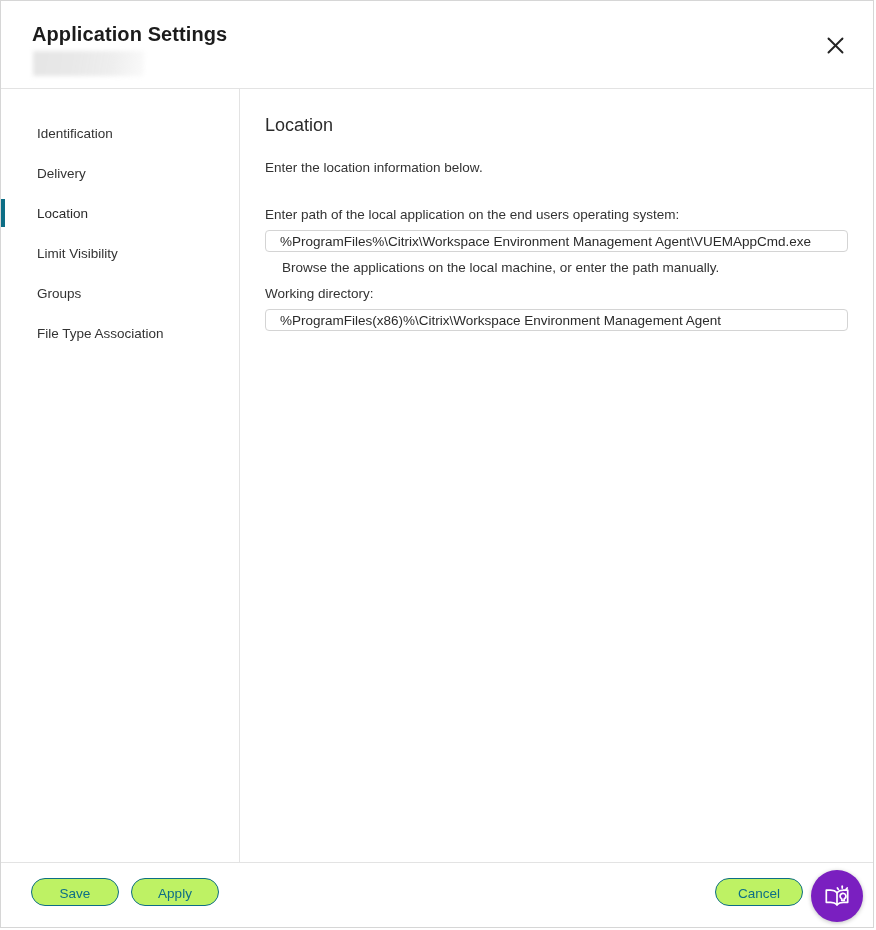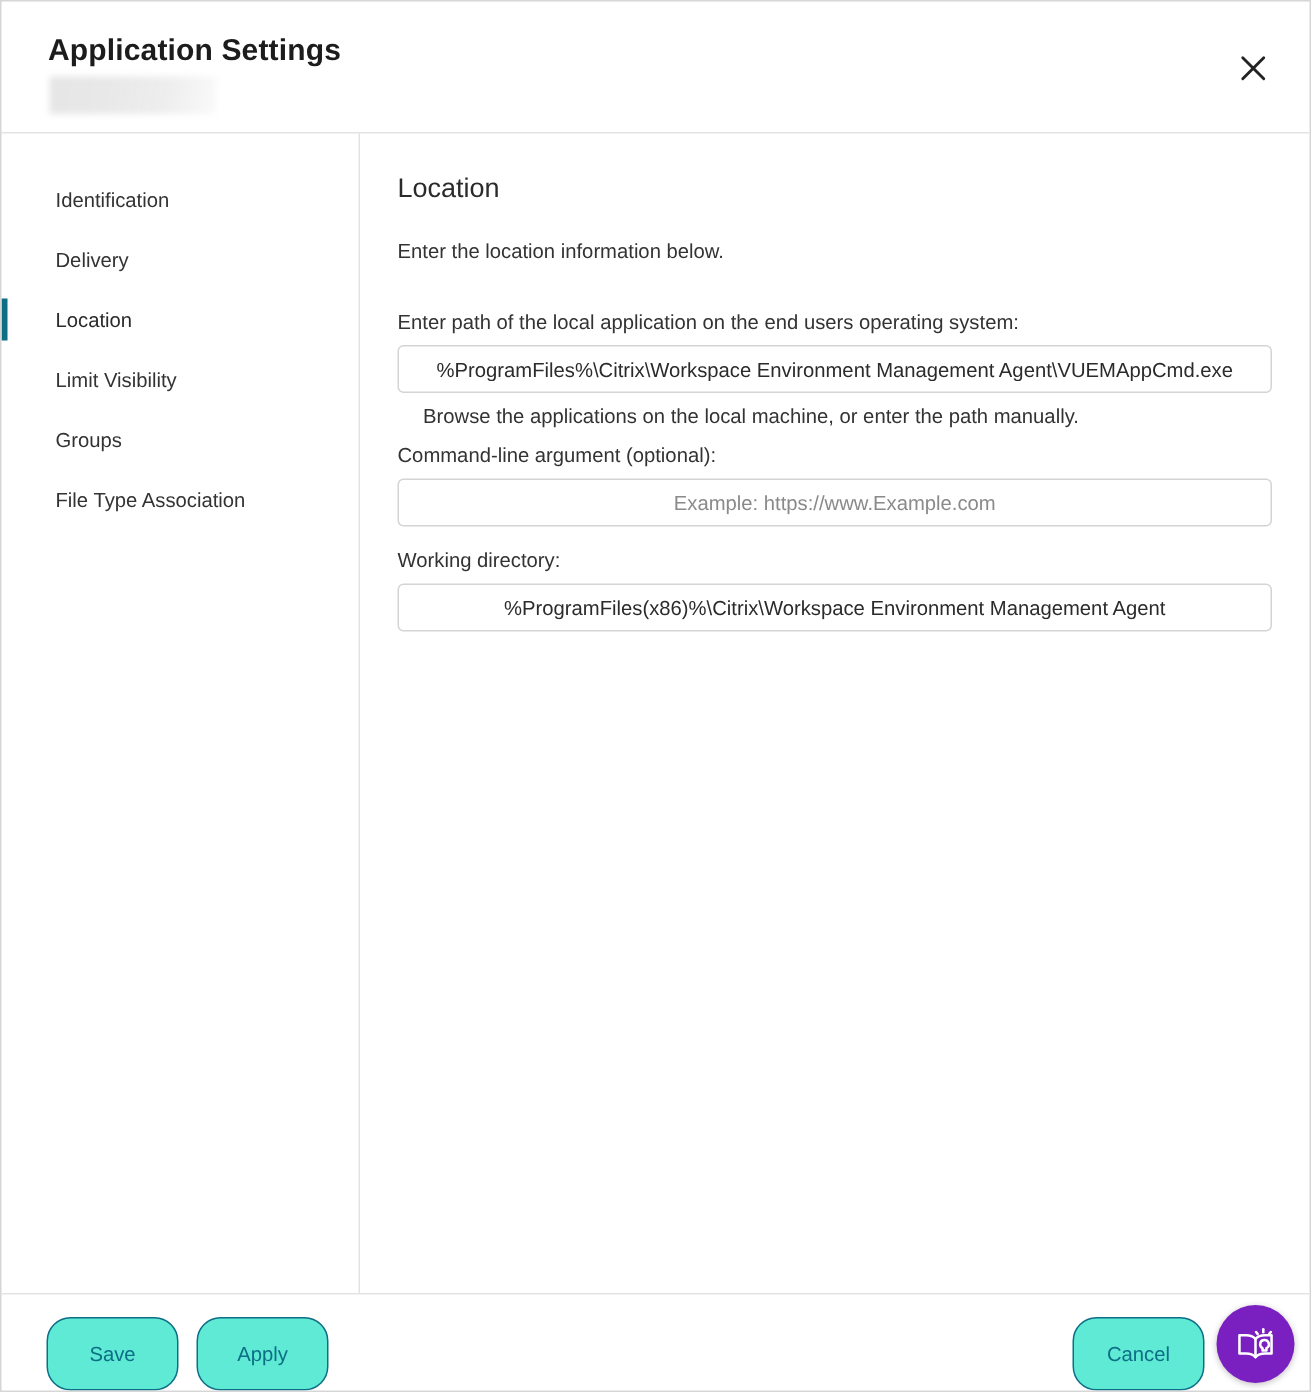--- a/index.html
+++ b/index.html
@@ -146,7 +146,7 @@
   .field-input {
     display: block;
     width: 583px;
-    height: 32px;
+    height: 22px;
     box-sizing: border-box;
     padding: 0 14px;
     font-family: "Liberation Sans", sans-serif;
@@ -156,7 +156,6 @@
     border: 1px solid #d4d4d4;
     border-radius: 4px;
     outline: none;
-    text-align: center;
   }
   .field-input::placeholder { color: #8a8a8a; }
   .field-hint {

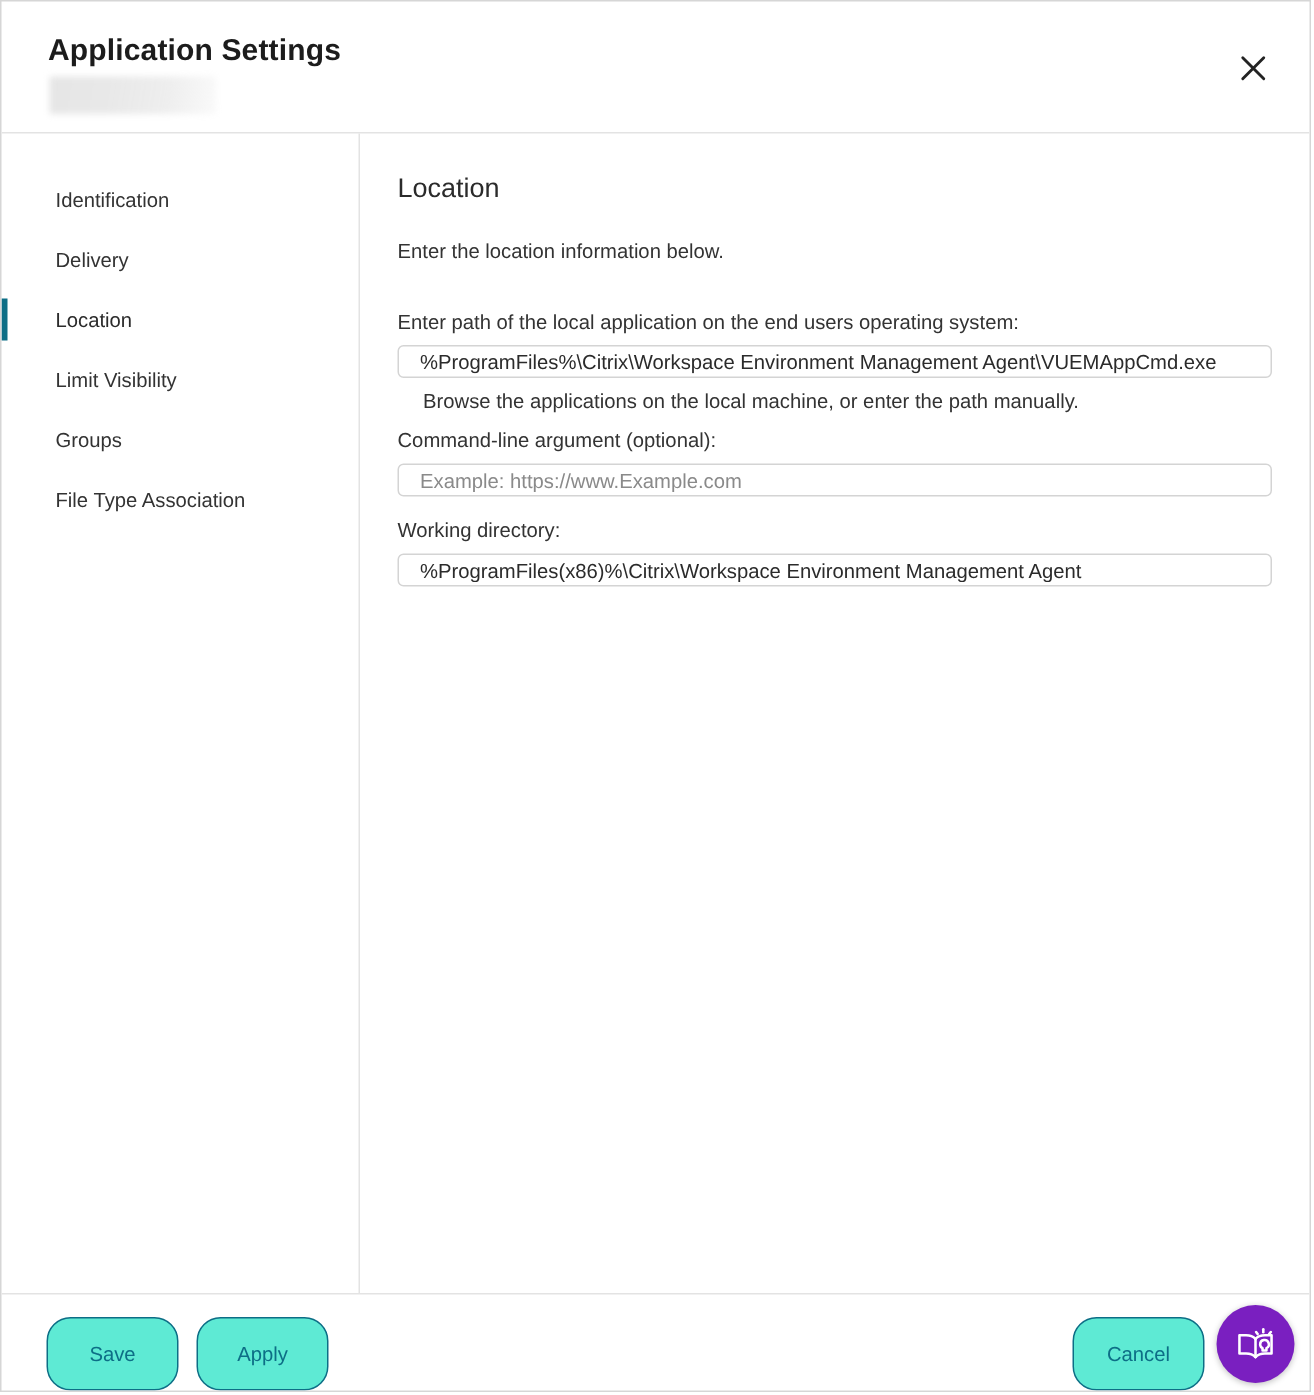--- a/index.html
+++ b/index.html
@@ -275,10 +275,6 @@
         <div class="field-hint">Browse the applications on the local machine, or enter the path manually.</div>
       </div>
 
-      <div class="field-group">
-        <div class="field-label">Command-line argument (optional):</div>
-        <input class="field-input" type="text" placeholder="Example: https://www.Example.com" style="">
-      </div>
 
       <div class="field-group">
         <div class="field-label">Working directory:</div>

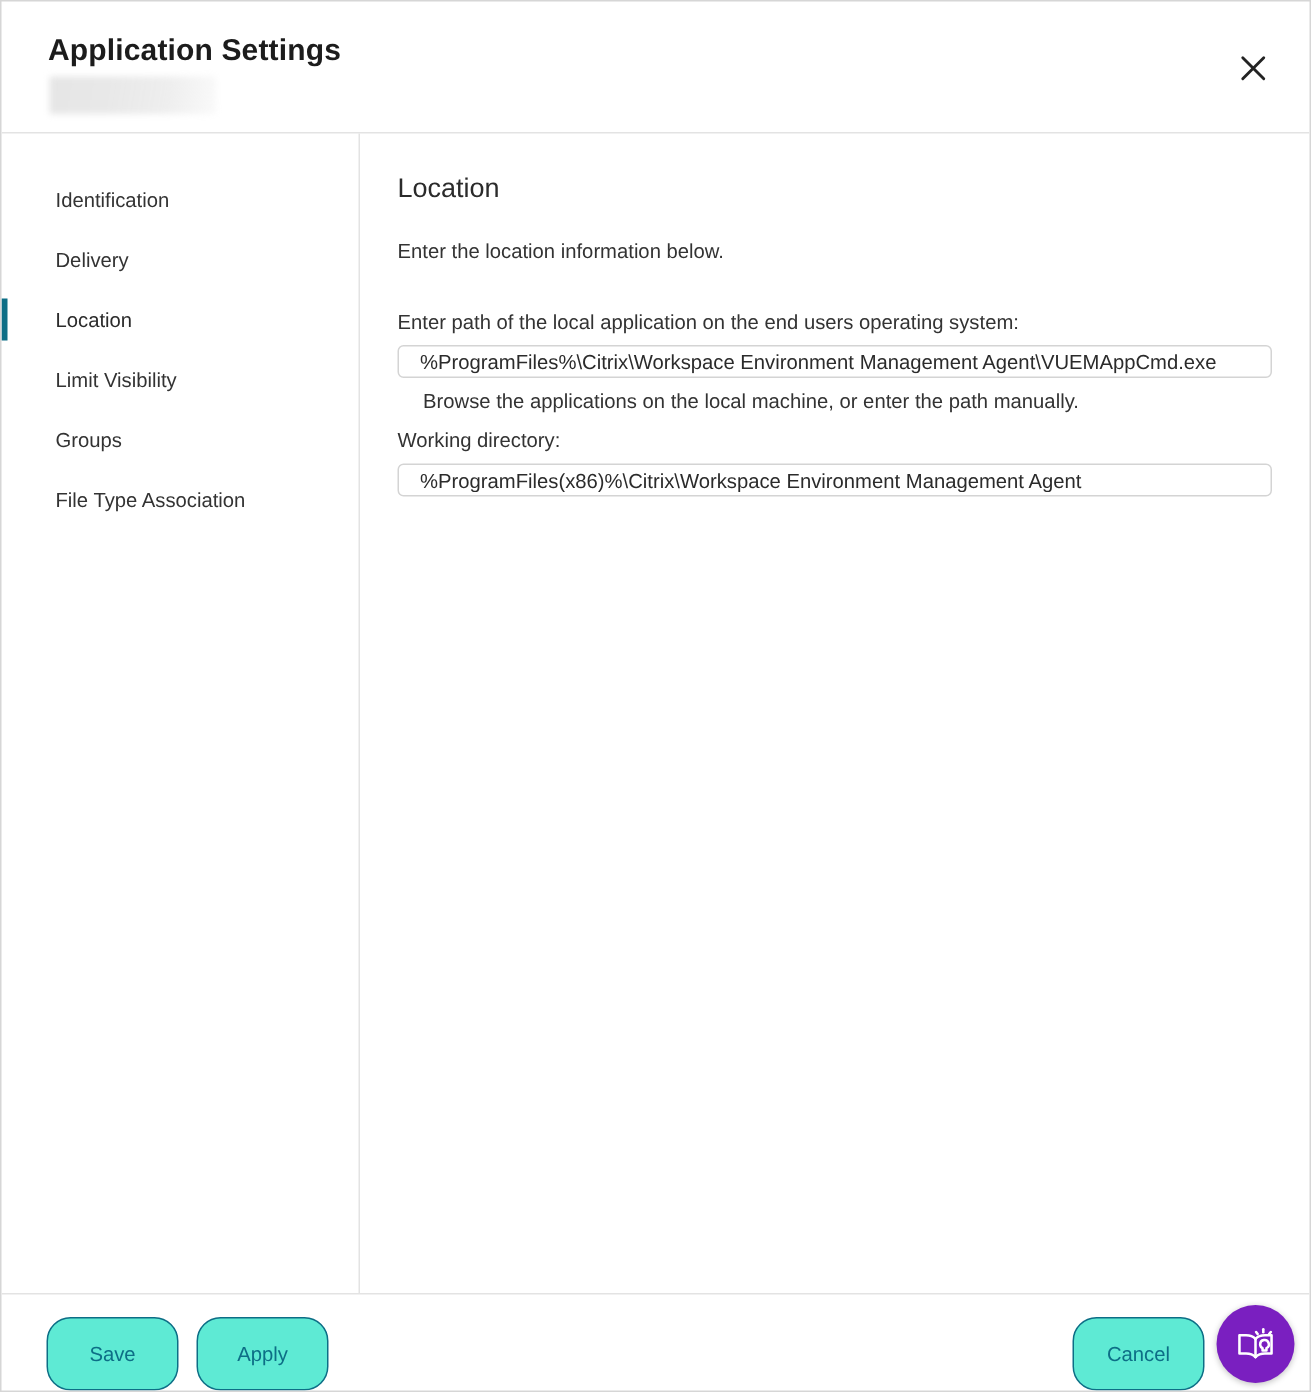--- a/index.html
+++ b/index.html
@@ -180,12 +180,12 @@
   .btn {
     position: absolute;
     top: 15px;
-    height: 49px;
+    height: 28px;
     min-width: 88px;
     padding: 0 22px;
     border: 1px solid #0d6e86;
     border-radius: 16px;
-    background: #5eead4;
+    background: #bef264;
     color: #0d6e86;
     font-family: "Liberation Sans", sans-serif;
     font-size: 13.5px;

